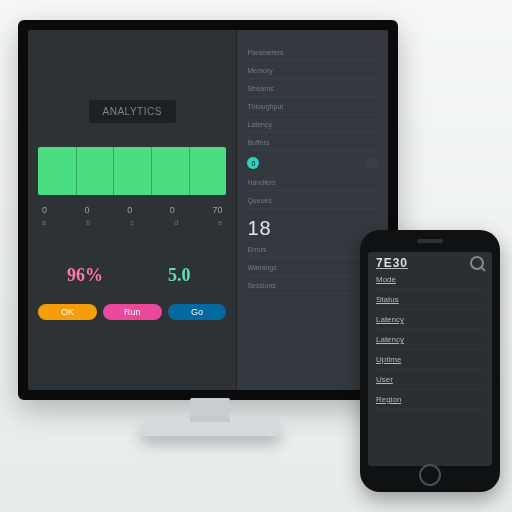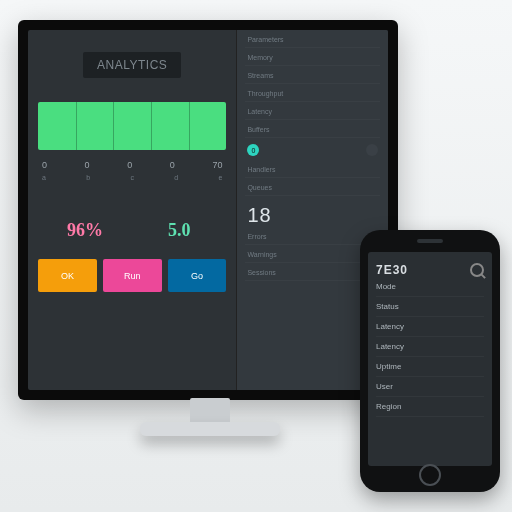--- a/index.html
+++ b/index.html
@@ -47,10 +47,11 @@
     align-self: center;
     background: #1d2124;
     color: #7d868d;
-    font-size: 12px;
+    font-size: 10px;
     padding: 6px 14px;
     border-radius: 2px;
     letter-spacing: .5px;
+    margin-top: 48px;
   }
   .bar-widget {
     margin-top: 24px;

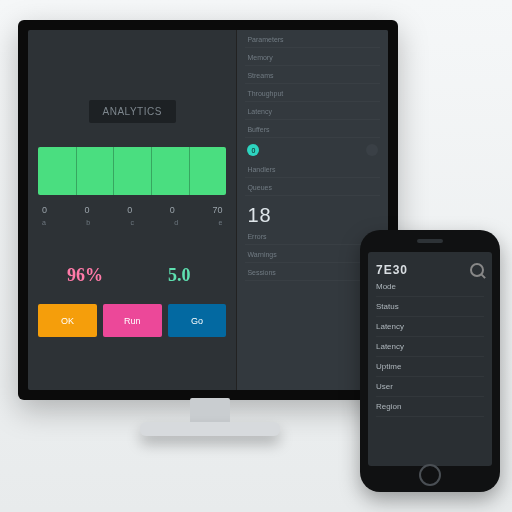--- a/index.html
+++ b/index.html
@@ -37,7 +37,7 @@
     flex: 1;
     background: #33393e;
     border-left: 1px solid #222;
-    padding: 2px 8px;
+    padding: 15px 8px;
     font-size: 7px;
     color: #8a949c;
     display: flex; flex-direction: column; gap: 2px;

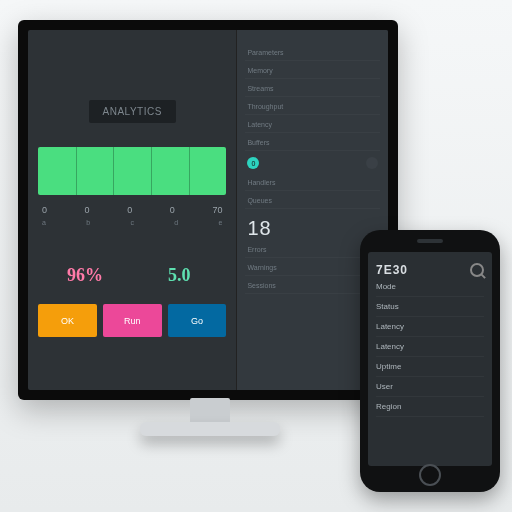--- a/index.html
+++ b/index.html
@@ -132,11 +132,12 @@
     width:100%; height:100%;
     background:#2a2f33;
     border-radius:3px;
-    padding:11px 8px;
+    padding:4px 8px;
     color:#aeb6bc;
     font-size:8px;
     display:flex; flex-direction:column;
     overflow:hidden;
+    text-decoration:underline;
   }
   .phone-title { font-size:12px; font-weight:600; letter-spacing:1px; text-align:right; color:#d9dee2;}
   .p-row { display:flex; justify-content:flex-start; padding:5px 0; border-bottom:1px solid rgba(255,255,255,.04);}

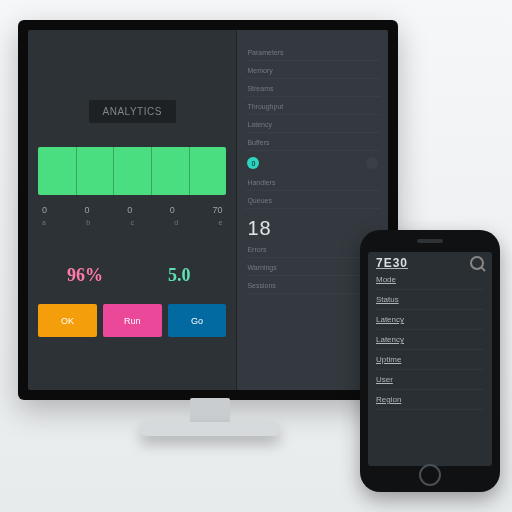--- a/index.html
+++ b/index.html
@@ -88,7 +88,7 @@
   }
   .btn-row { display:flex; gap:6px; margin-top:6px; }
   .btn {
-    flex:1; height:33px; border-radius:2px;
+    flex:1; height:16px; border-radius:8px;
     display:flex;align-items:center;justify-content:center;
     font-size:9px; color:#fff;
     cursor:pointer;

